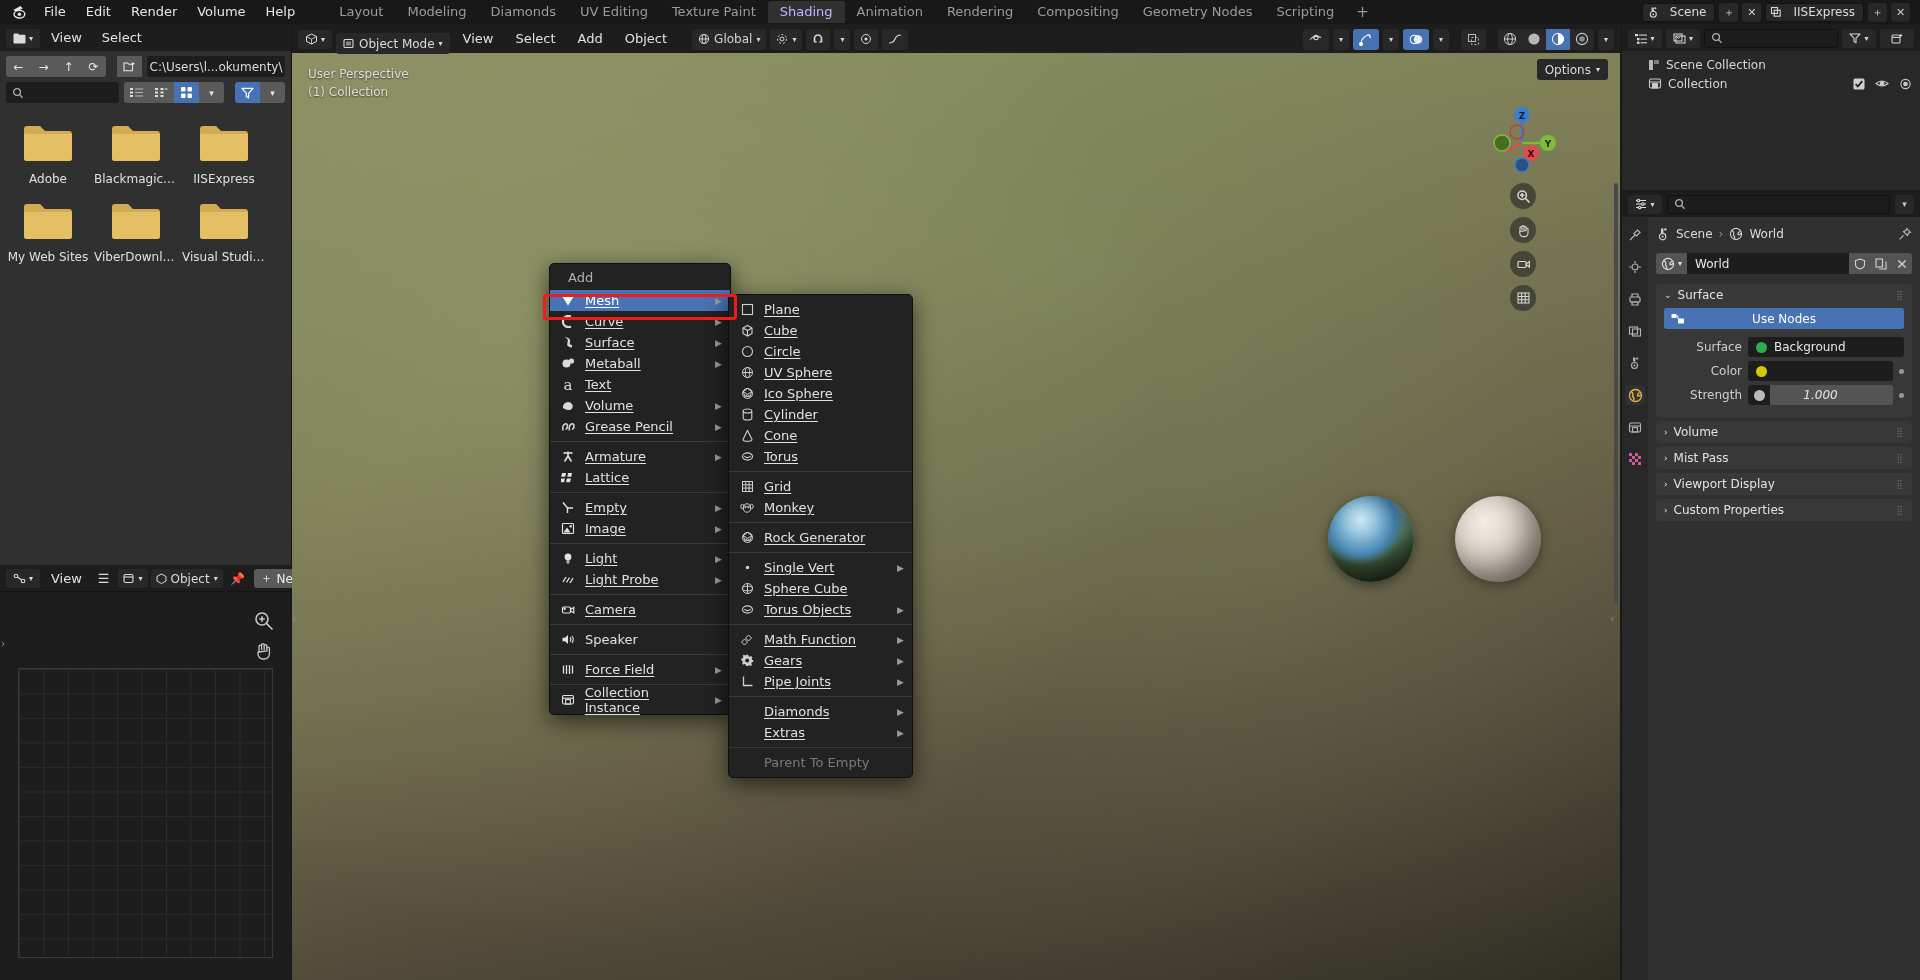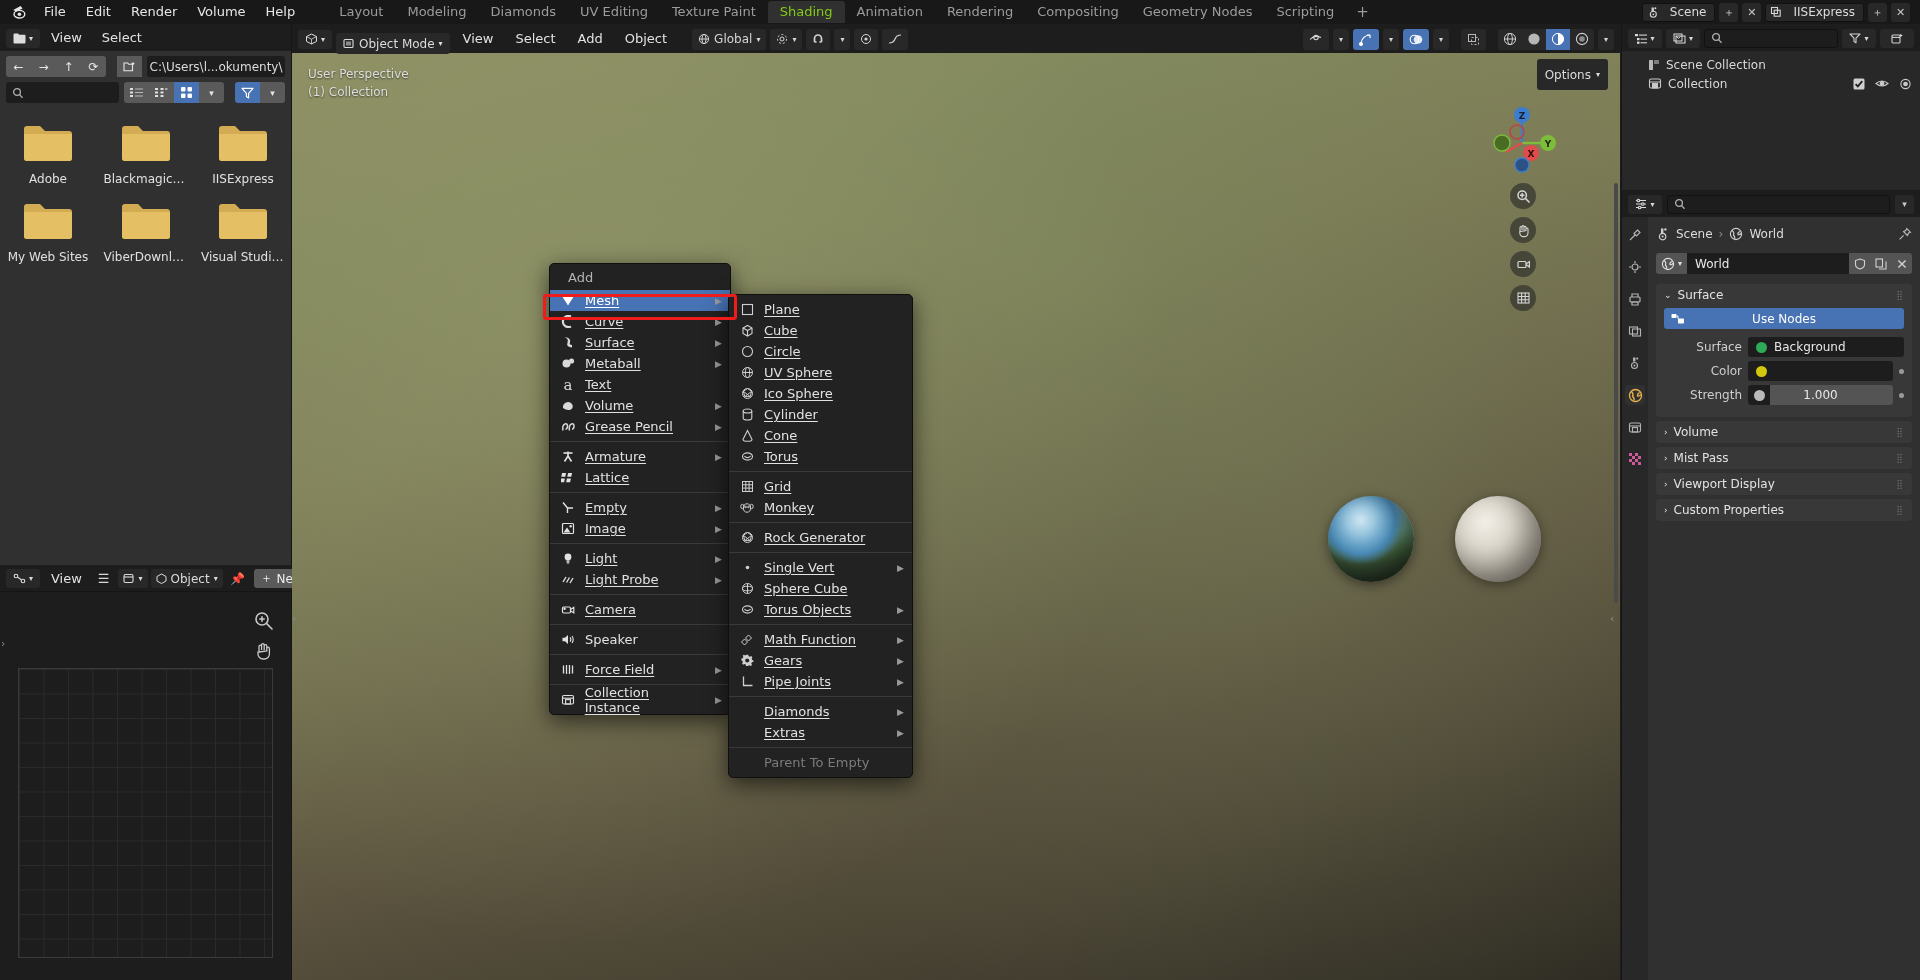--- a/index.html
+++ b/index.html
@@ -28,7 +28,7 @@
     padding:0 12px; height:22px; line-height:22px; color:#9c9c9c; font-size:13px;
     border-radius:3px 3px 0 0;
   }
-  .ws-tab.active { background:#303030; color:#84cc16; }
+  .ws-tab.active { background:#303030; color:#c4b5fd; }
   .ws-plus { color:#9a9a9a; padding:0 10px; font-size:15px; }
   .topbar-right { margin-left:auto; display:flex; align-items:center; gap:4px; padding-right:10px; height:24px;}
   .scene-chip {

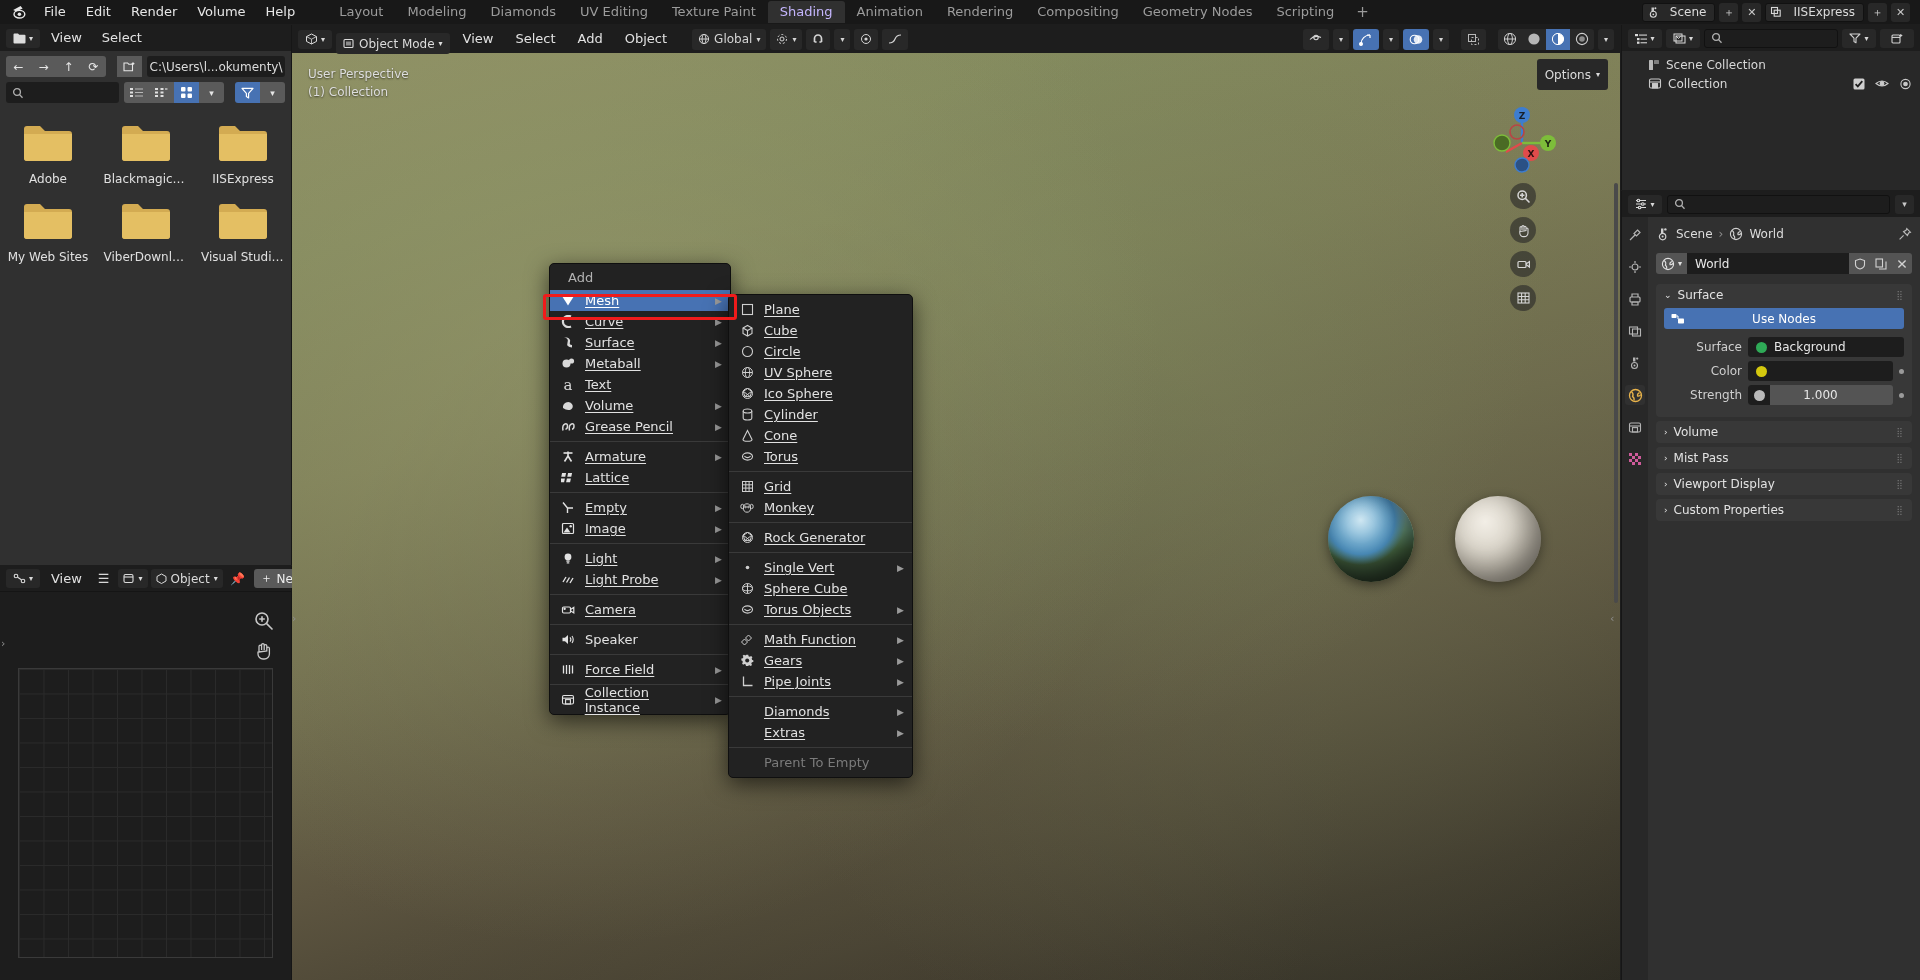--- a/index.html
+++ b/index.html
@@ -147,7 +147,7 @@
   }
   .vp-overlay-text { position:absolute; left:16px; top:12px; font-size:12px; color:#dedede; line-height:18px; text-shadow:0 1px 2px rgba(0,0,0,.6);}
   .vp-options {
-    position:absolute; right:12px; top:6px; height:31px; background:#282828; border-radius:3px;
+    position:absolute; right:12px; top:6px; height:21px; background:#282828; border-radius:3px;
     display:flex; align-items:center; gap:5px; padding:0 8px; font-size:12px; color:#dcdcdc;
   }
   

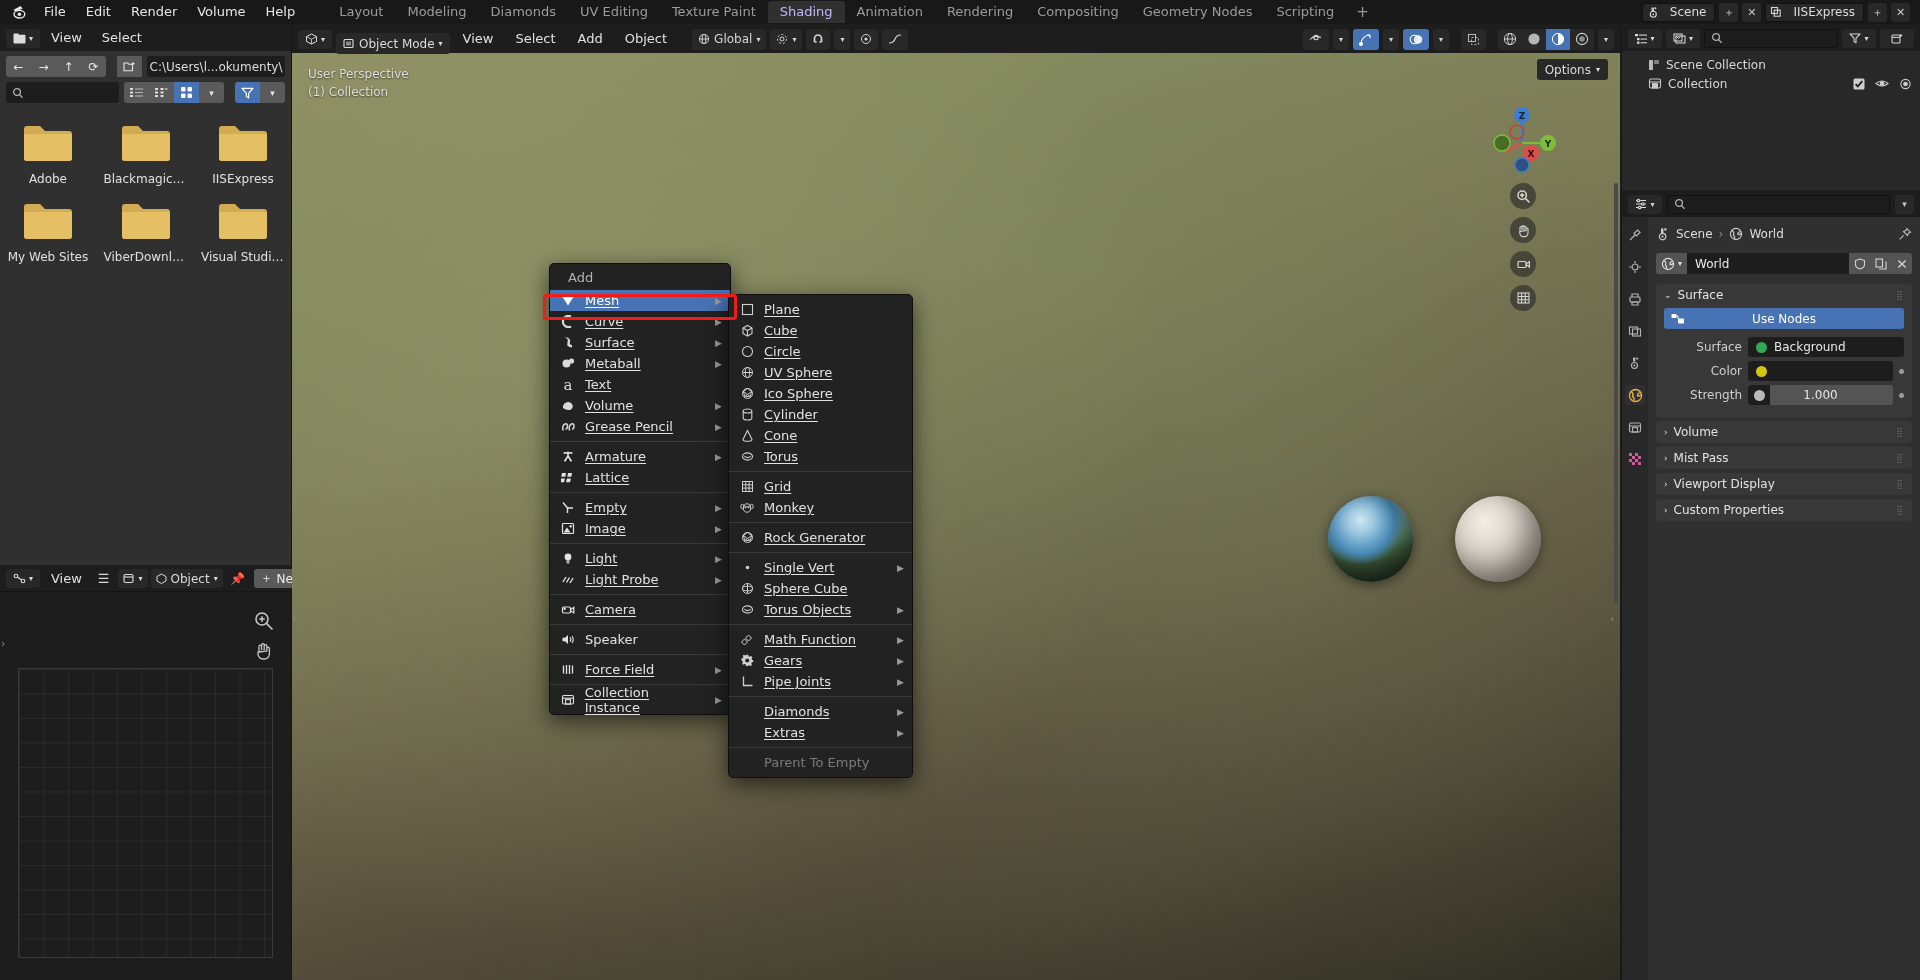--- a/index.html
+++ b/index.html
@@ -74,7 +74,7 @@
     flex:1; height:21px; background:#1d1d1d; border-radius:3px; color:#9a9a9a;
     display:flex; align-items:center; padding:0 6px; gap:5px; font-size:12px;
   }
-  .fb-body { padding:10px 4px; display:flex; flex-wrap:wrap; align-content:flex-start;justify-content:space-between;}
+  .fb-body { padding:10px 4px; display:flex; flex-wrap:wrap; align-content:flex-start;}
   .fb-item { width:88px; text-align:center; margin-bottom:6px; }
   .fb-item .ficon { height:56px; display:flex; align-items:center; justify-content:center; }
   .fb-item .fname {

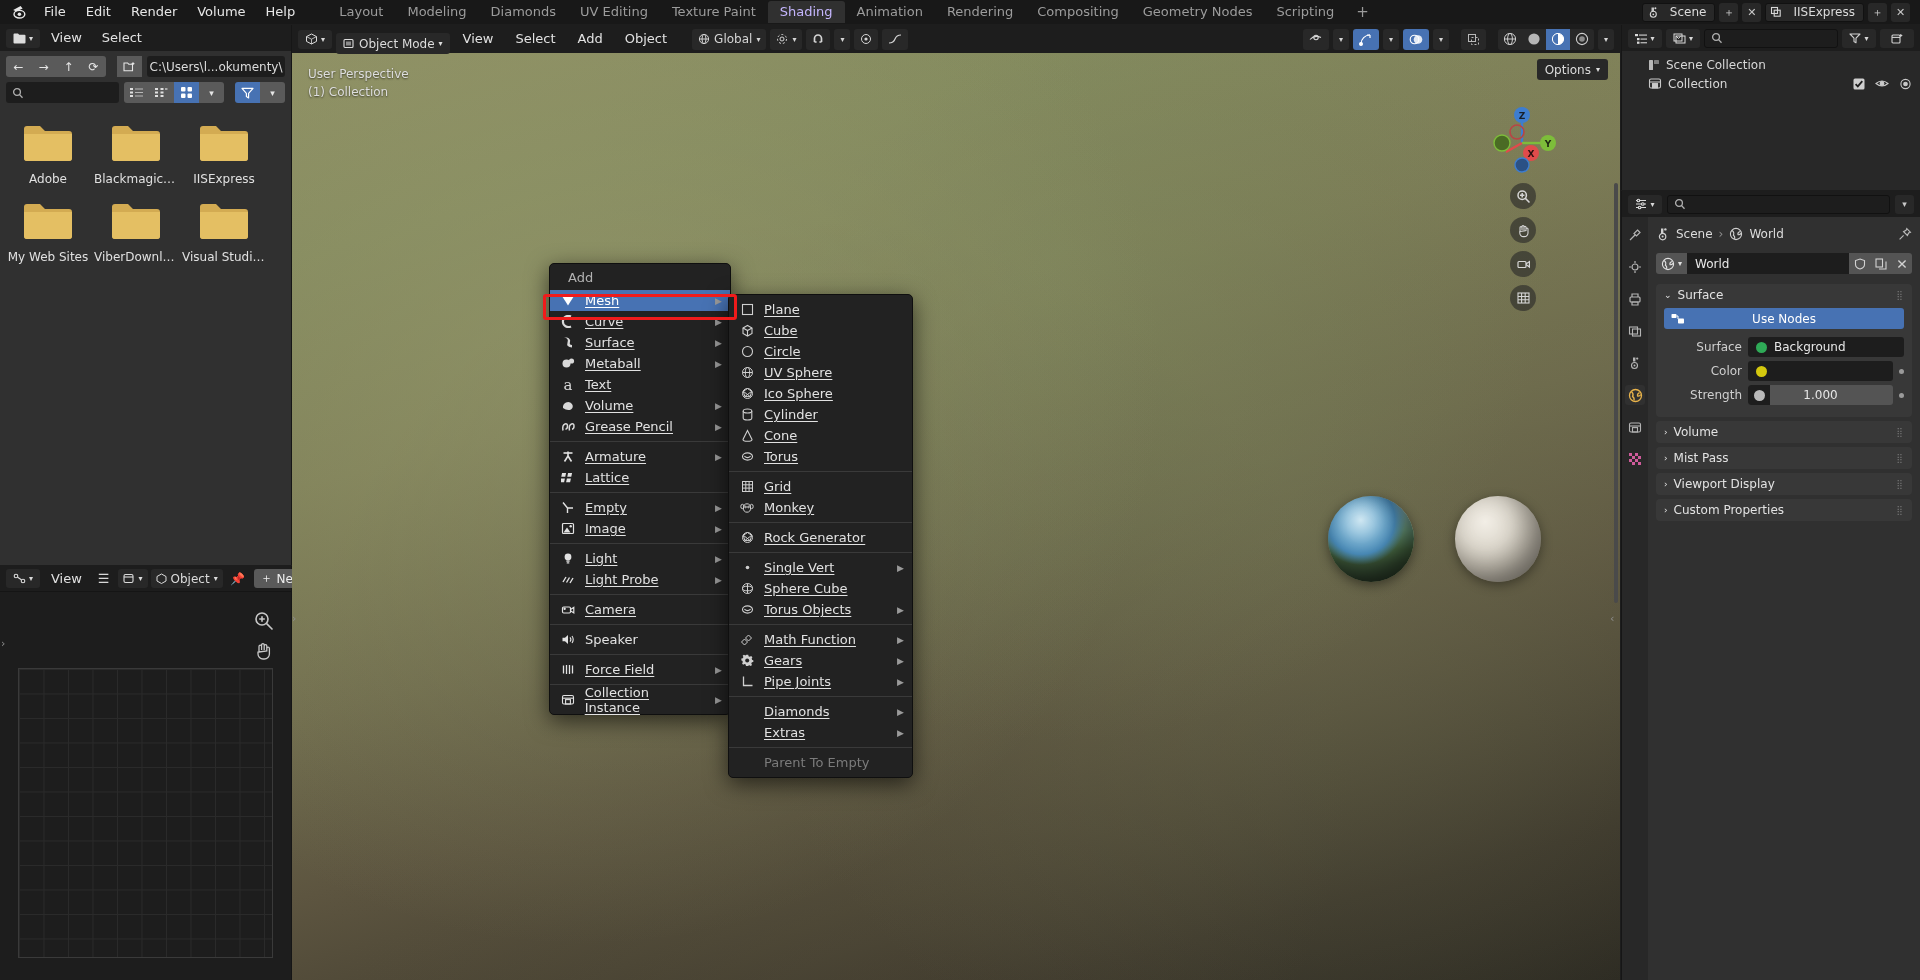--- a/index.html
+++ b/index.html
@@ -235,7 +235,7 @@
     flex:1; height:20px; background:#1d1d1d; border-radius:3px; display:flex; align-items:center;
     gap:7px; padding:0 8px; font-size:12px; color:#e6e6e6;
   }
-  .prop-field.slider { background:#545454; justify-content:center; position:relative;}
+  .prop-field.slider { background:#545454; justify-content:center; position:relative;font-style:italic;}
   .prop-field.slider .sw { position:absolute; left:0; top:0; bottom:0; width:22px;
      background:#1d1d1d; border-radius:3px 0 0 3px; display:flex; align-items:center; justify-content:center;}
   .swatch { width:11px; height:11px; border-radius:50%; flex:none; }

